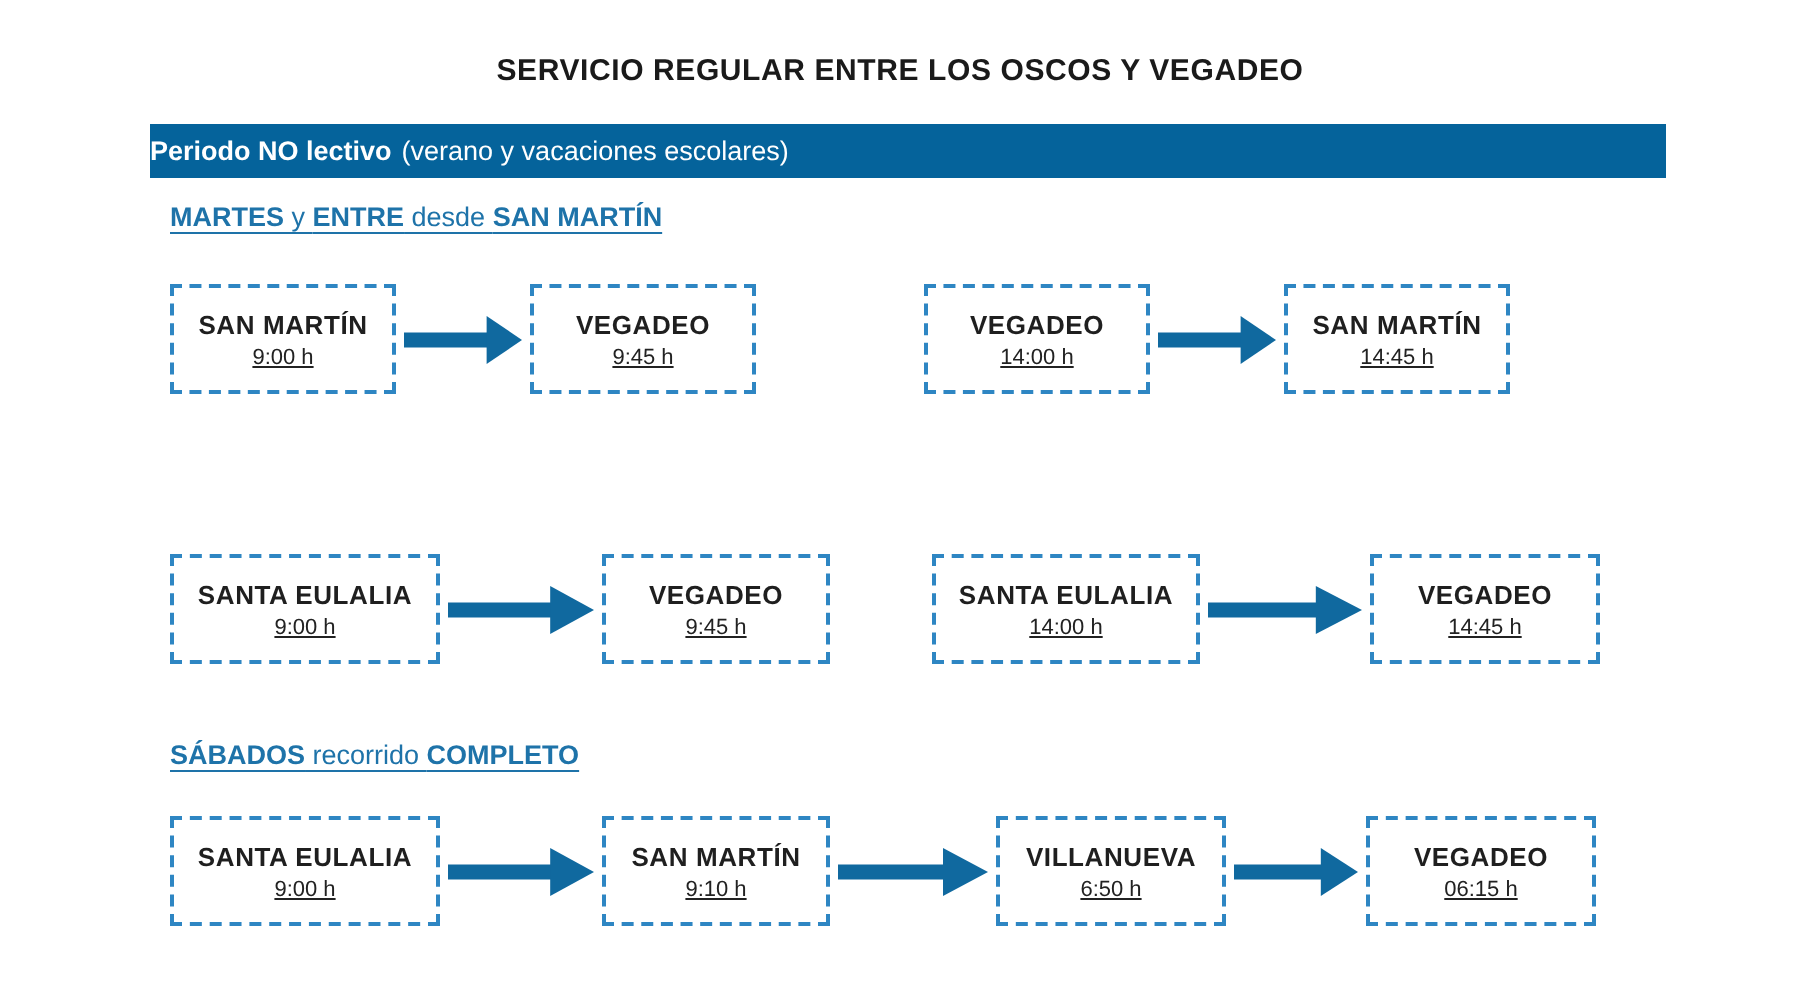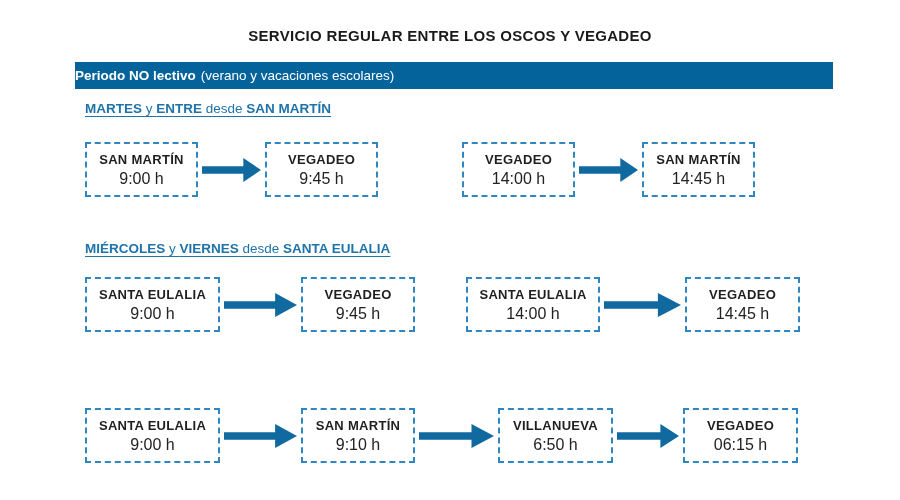--- a/index.html
+++ b/index.html
@@ -38,7 +38,7 @@
     display:flex;flex-direction:column;align-items:center;justify-content:center;gap:3px;
   }
   .station{font-size:13px;font-weight:700;color:var(--station-color);letter-spacing:.3px;white-space:nowrap;}
-  .time{font-size:16px;color:var(--time-color);white-space:nowrap;}
+  .time{font-size:11px;color:var(--time-color);white-space:nowrap;text-decoration:underline;}
   .arrow{display:flex;align-items:center;padding:0 4px;box-sizing:border-box;color:var(--arrow-color);}
   .arrow svg{width:100%;height:24px;display:block;}
 </style>

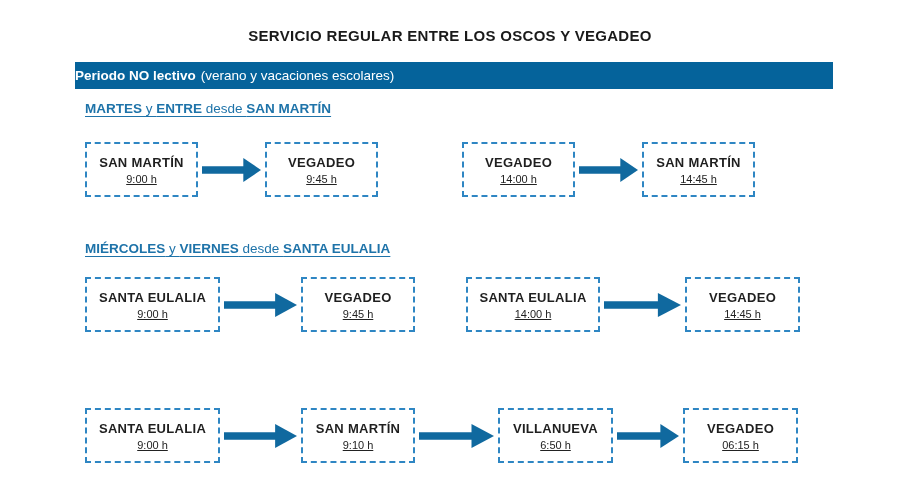--- a/index.html
+++ b/index.html
@@ -90,9 +90,6 @@
     </div>
   </div>
 
-  <div class="heading" style="top:241px">
-    <span class="hb">MIÉRCOLES</span><span class="hr"> y </span><span class="hb">VIERNES</span><span class="hr"> desde </span><span class="hb">SANTA EULALIA</span>
-  </div>
 
   <div class="row" style="top:277px">
     <div class="stop-box" style="width:135px">

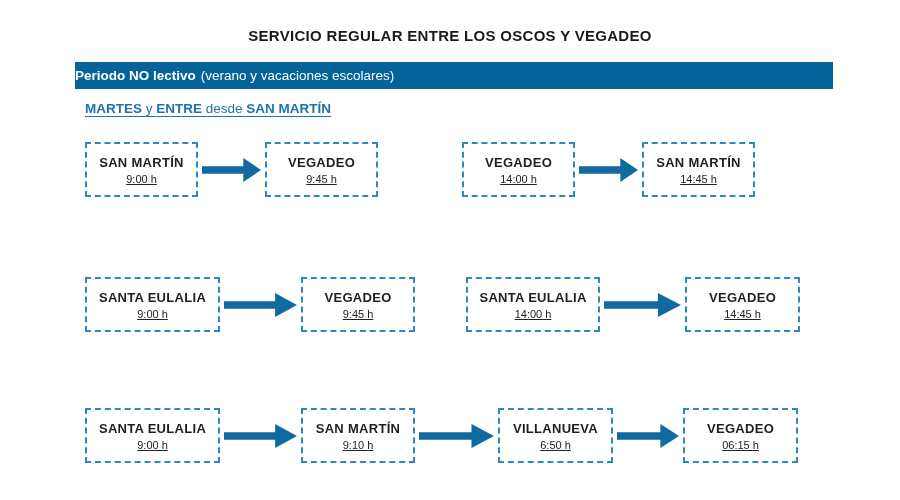--- a/index.html
+++ b/index.html
@@ -123,6 +123,9 @@
     </div>
   </div>
 
+  <div class="heading" style="top:370px">
+    <span class="hb">SÁBADOS</span><span class="hr"> recorrido </span><span class="hb">COMPLETO</span>
+  </div>
 
   <div class="row" style="top:408px">
     <div class="stop-box" style="width:135px">

